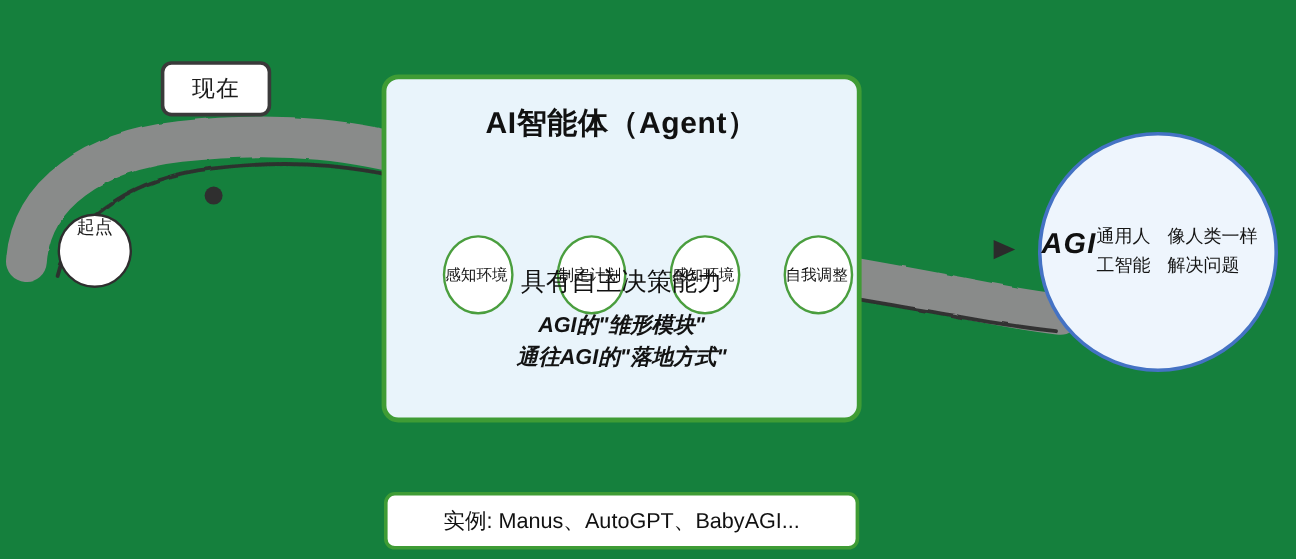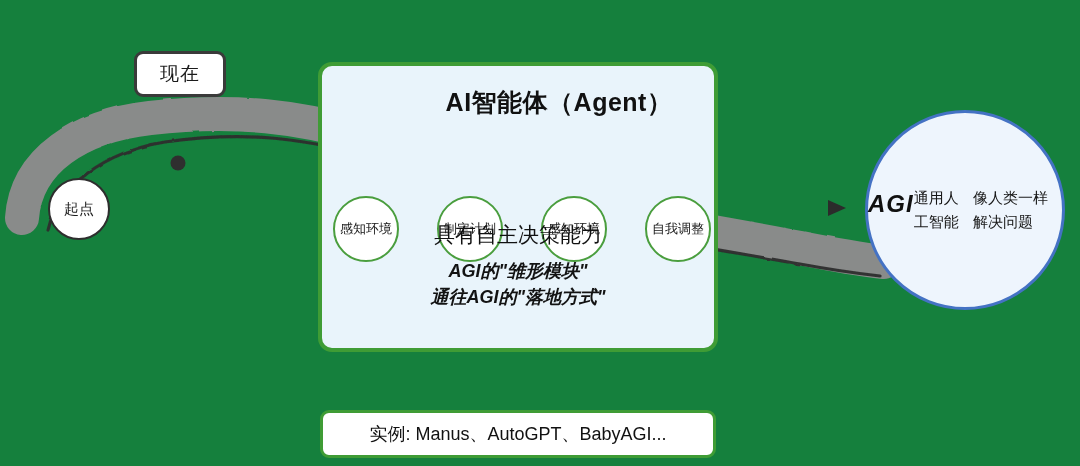--- a/index.html
+++ b/index.html
@@ -85,7 +85,6 @@
     font-weight: bold;
     color: #111111;
     letter-spacing: 0.5px;
-    padding-left: 41px;
   }
   .capability-row {
     position: absolute;

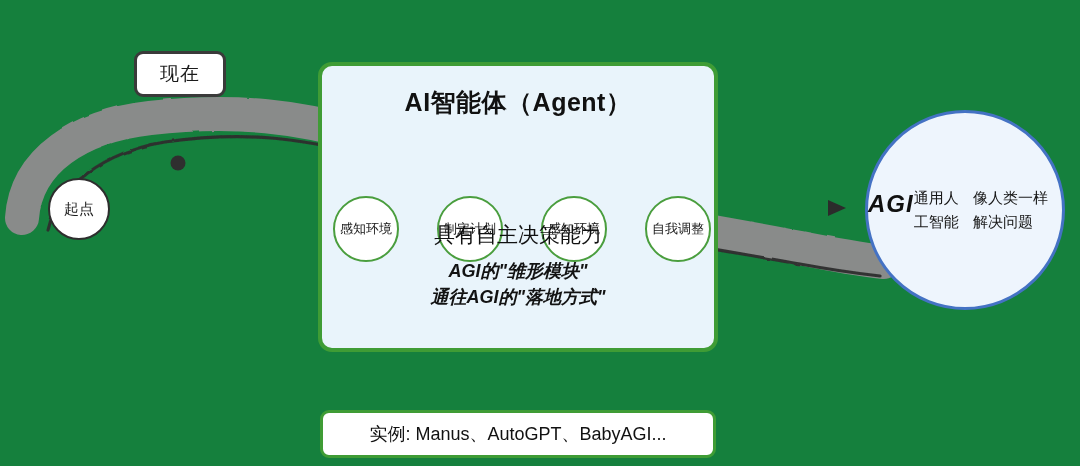--- a/index.html
+++ b/index.html
@@ -54,7 +54,7 @@
     background: #ffffff;
     border: 2.5px solid #2e2e2e;
     display: flex;
-    align-items: center;
+    align-items: flex-start;
     justify-content: center;
   }
   .start-circle .txt {

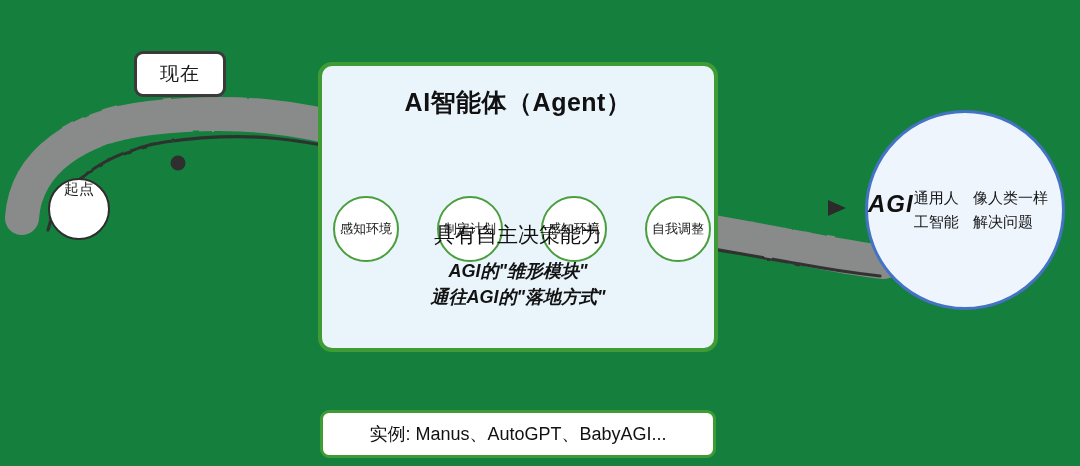--- a/index.html
+++ b/index.html
@@ -102,8 +102,9 @@
     border: 2.5px solid #4a9e3e;
     display: flex;
     align-items: center;
-    justify-content: center;
-    box-sizing: border-box;
+    justify-content: flex-start;
+    box-sizing: border-box;
+    margin-left: 36px;
   }
   .cap-circle .txt {
     font-size: 13px;

